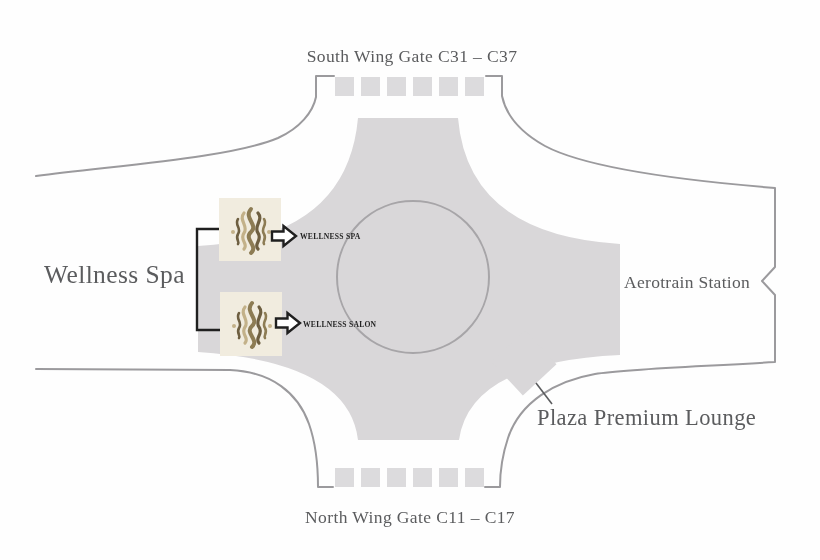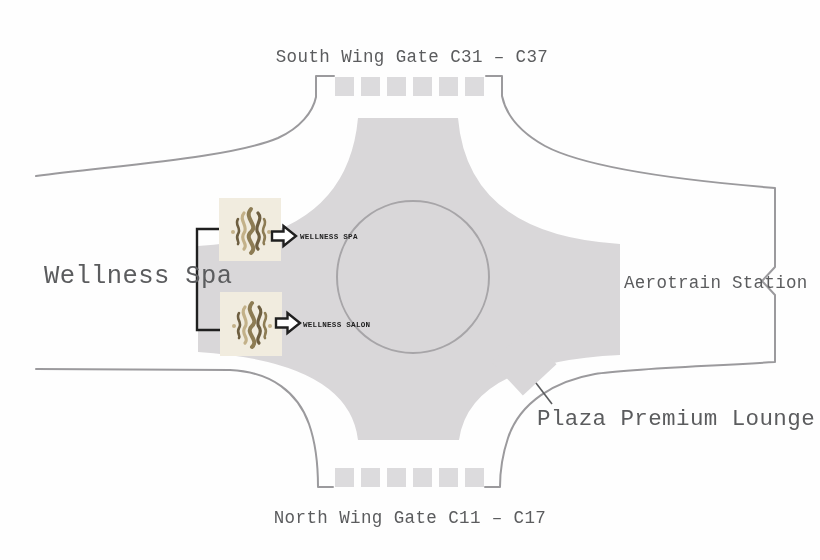--- a/index.html
+++ b/index.html
@@ -5,7 +5,7 @@
   html,body{margin:0;padding:0;background:#ffffff;}
   .stage{
     position:relative;width:820px;height:560px;background:#fefefe;
-    font-family:Liberation Mono, monospace;overflow:hidden;
+    font-family:Liberation Serif, serif;overflow:hidden;
   }
   svg{display:block;}
   .outline{fill:none;stroke:var(--outline);stroke-width:2;stroke-linejoin:round;stroke-linecap:round;}

